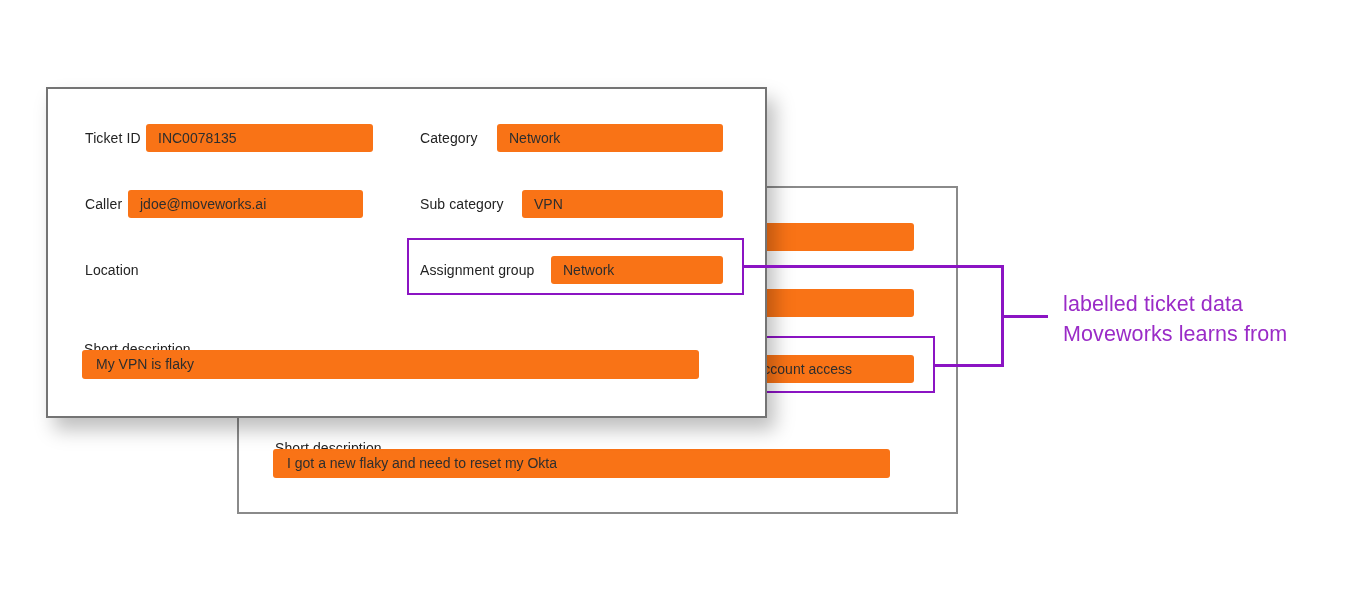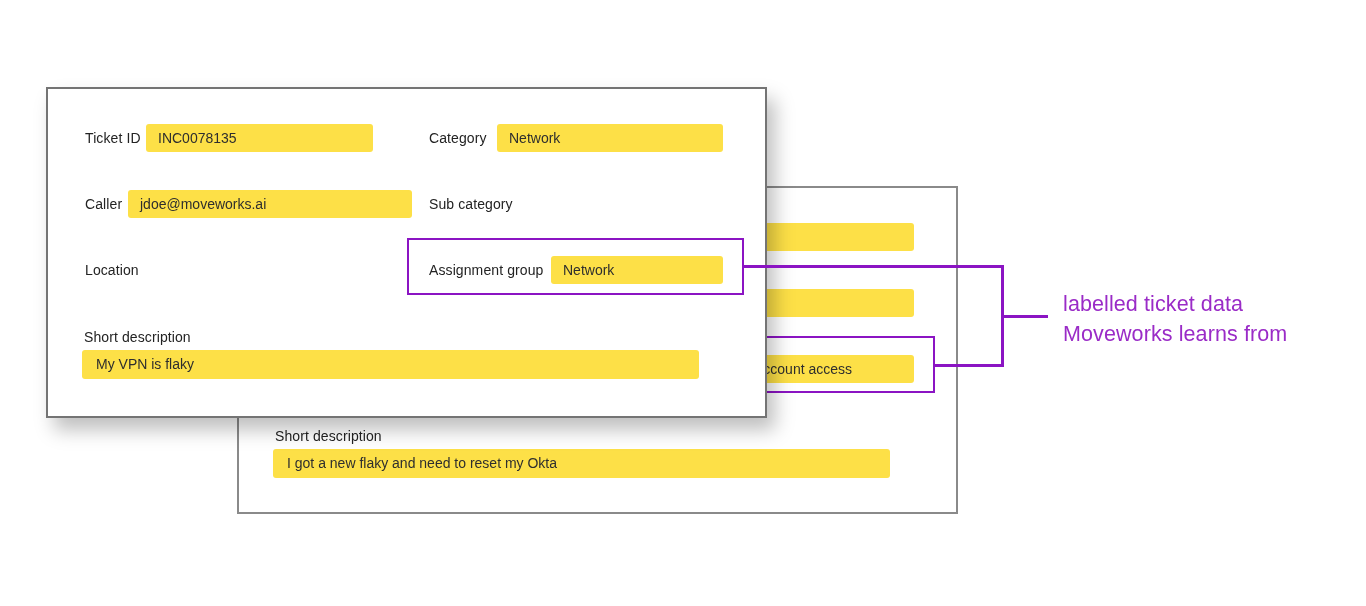--- a/index.html
+++ b/index.html
@@ -23,7 +23,7 @@
     letter-spacing:0.1px;
   }
   .field-box{
-    position:absolute;height:28px;background:#fde047;border-radius:3px;
+    position:absolute;height:28px;background:#f97316;border-radius:3px;
     font-size:14px;color:#2e2e2e;line-height:28px;padding:0 12px;
     box-sizing:border-box;white-space:nowrap;overflow:hidden;
   }

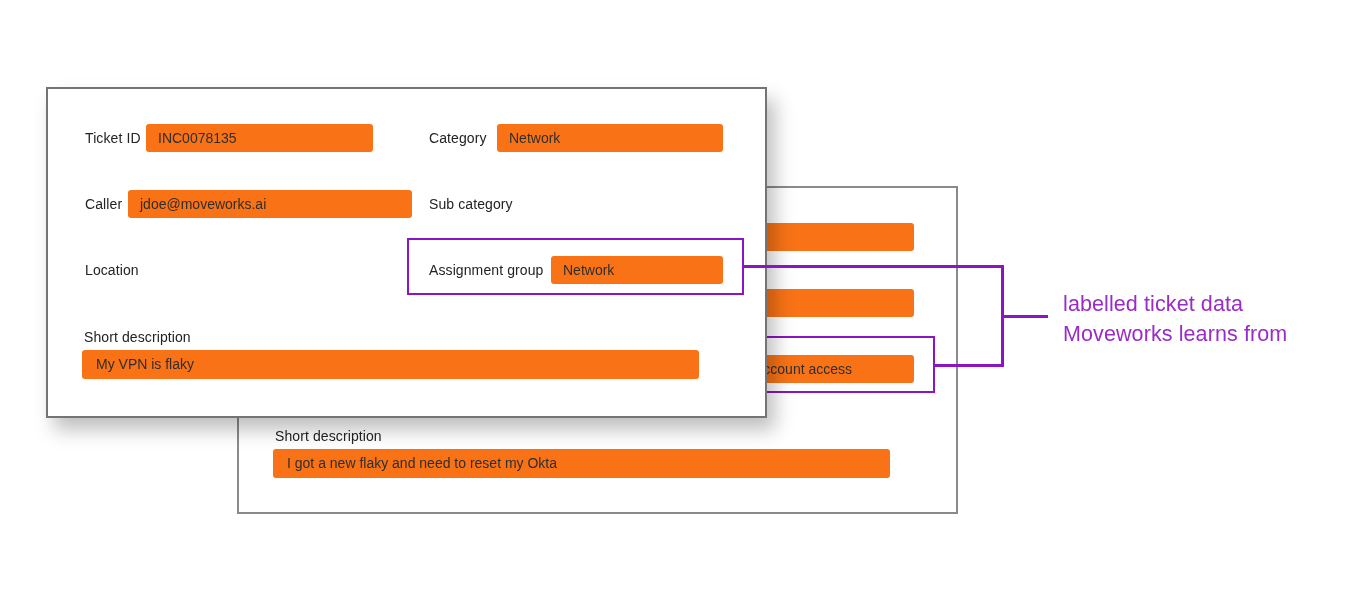--- a/index.html
+++ b/index.html
@@ -30,7 +30,7 @@
   .field-box.short{height:29px;line-height:29px;padding:0 14px;}
   
   .lbl-r1{top:41px}.lbl-r2{top:107px}.lbl-r3{top:173px}
-  .lbl-left{left:37px}.lbl-right{left:381px}
+  .lbl-left{left:37px}.lbl-right{left:372px}
   .fb-r1{top:35px}.fb-r2{top:101px}.fb-r3{top:167px}
   .fb-ticket{left:98px;width:227px}
   .fb-caller{left:80px;width:284px}

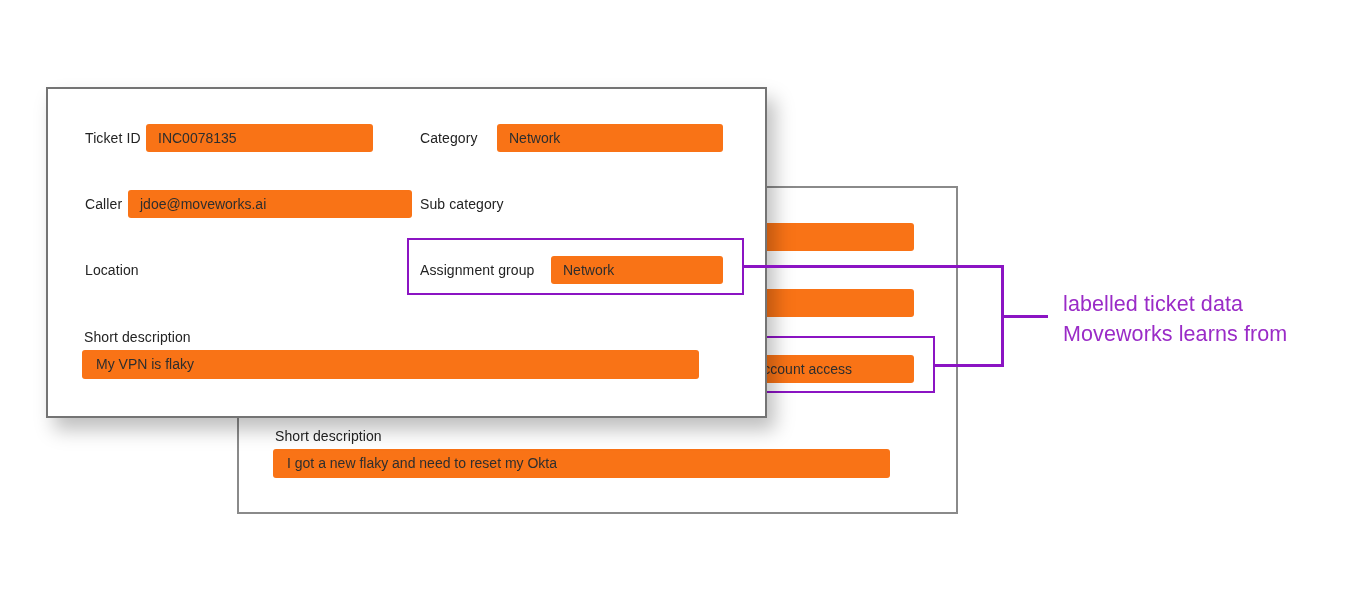--- a/index.html
+++ b/index.html
@@ -33,7 +33,7 @@
   .lbl-left{left:37px}.lbl-right{left:372px}
   .fb-r1{top:35px}.fb-r2{top:101px}.fb-r3{top:167px}
   .fb-ticket{left:98px;width:227px}
-  .fb-caller{left:80px;width:284px}
+  .fb-caller{left:80px;width:235px}
   .fb-location{left:97px;width:228px}
   .fb-category{left:449px;width:226px}
   .fb-subcat{left:474px;width:201px}

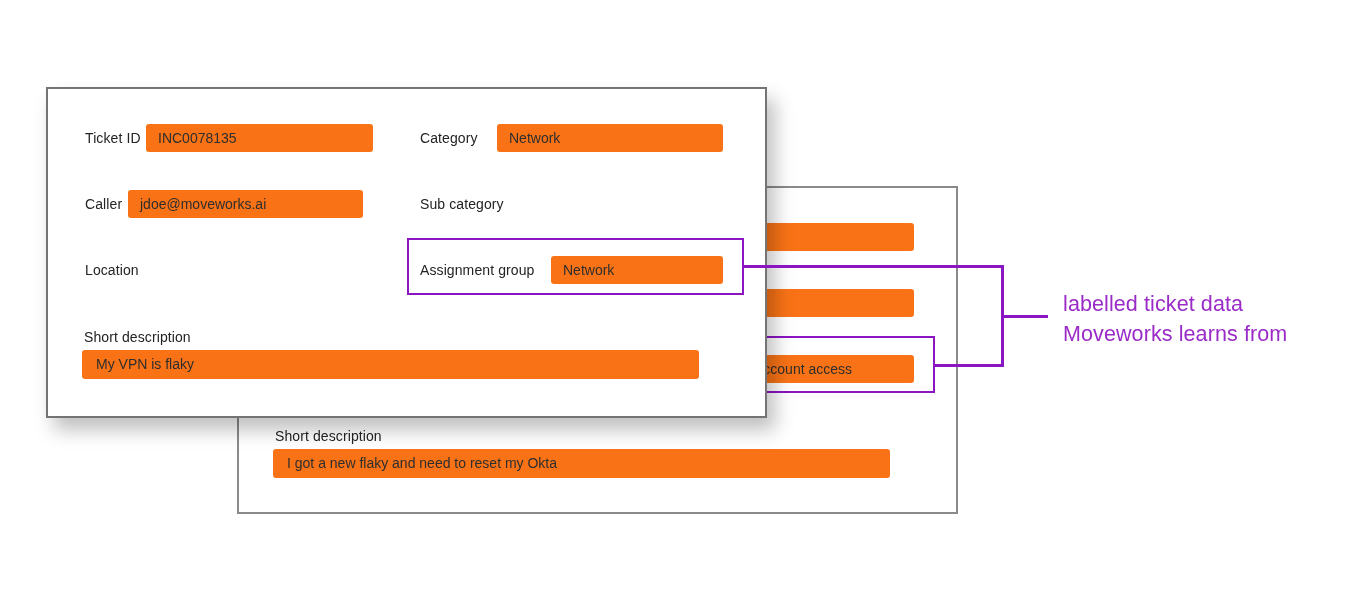--- a/index.html
+++ b/index.html
@@ -100,6 +100,7 @@
     <div class="field-box fb-category fb-r1">Network</div>
 
     <span class="field-label lbl-right lbl-r2">Sub category</span>
+    <div class="field-box fb-subcat fb-r2">VPN</div>
 
     <span class="field-label lbl-right lbl-r3">Assignment group</span>
     <div class="field-box fb-assign fb-r3">Network</div>

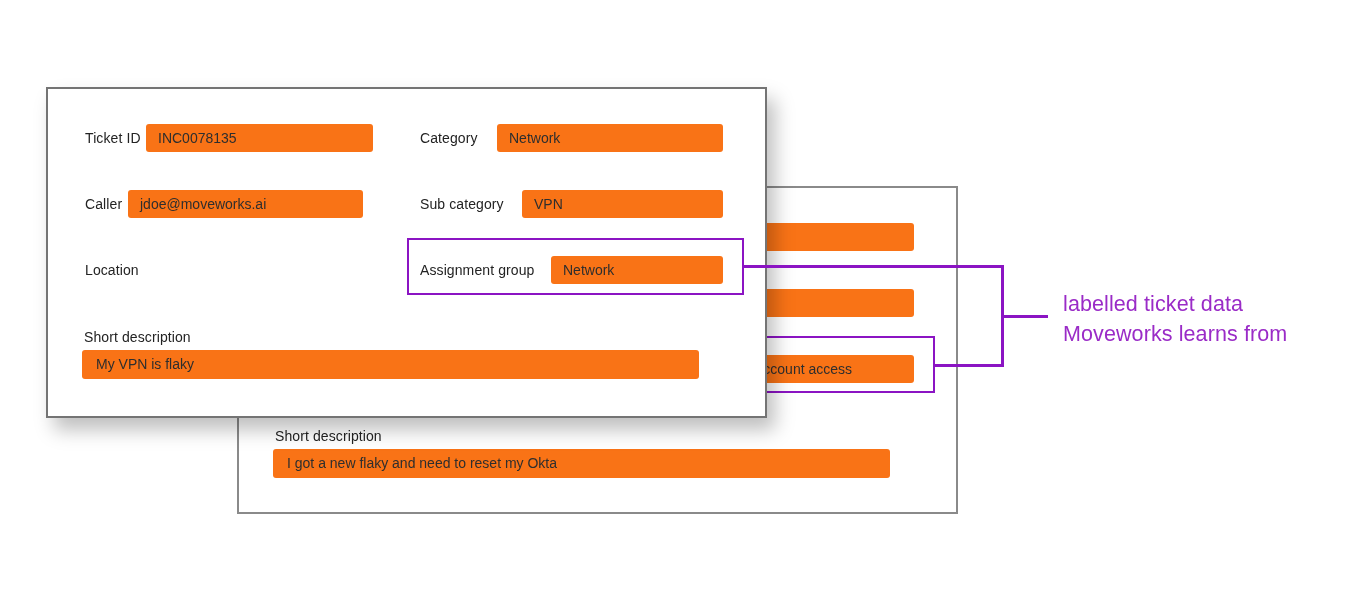--- a/index.html
+++ b/index.html
@@ -38,7 +38,7 @@
   .fb-category{left:449px;width:226px}
   .fb-subcat{left:474px;width:201px}
   .fb-assign{left:503px;width:172px}
-  .lbl-short{left:36px;top:240px}
+  .lbl-short{left:36px;top:252px}
   .fb-short{left:34px;top:261px;width:617px}
   .hl-box{
     position:absolute;width:337px;height:57px;box-sizing:border-box;

